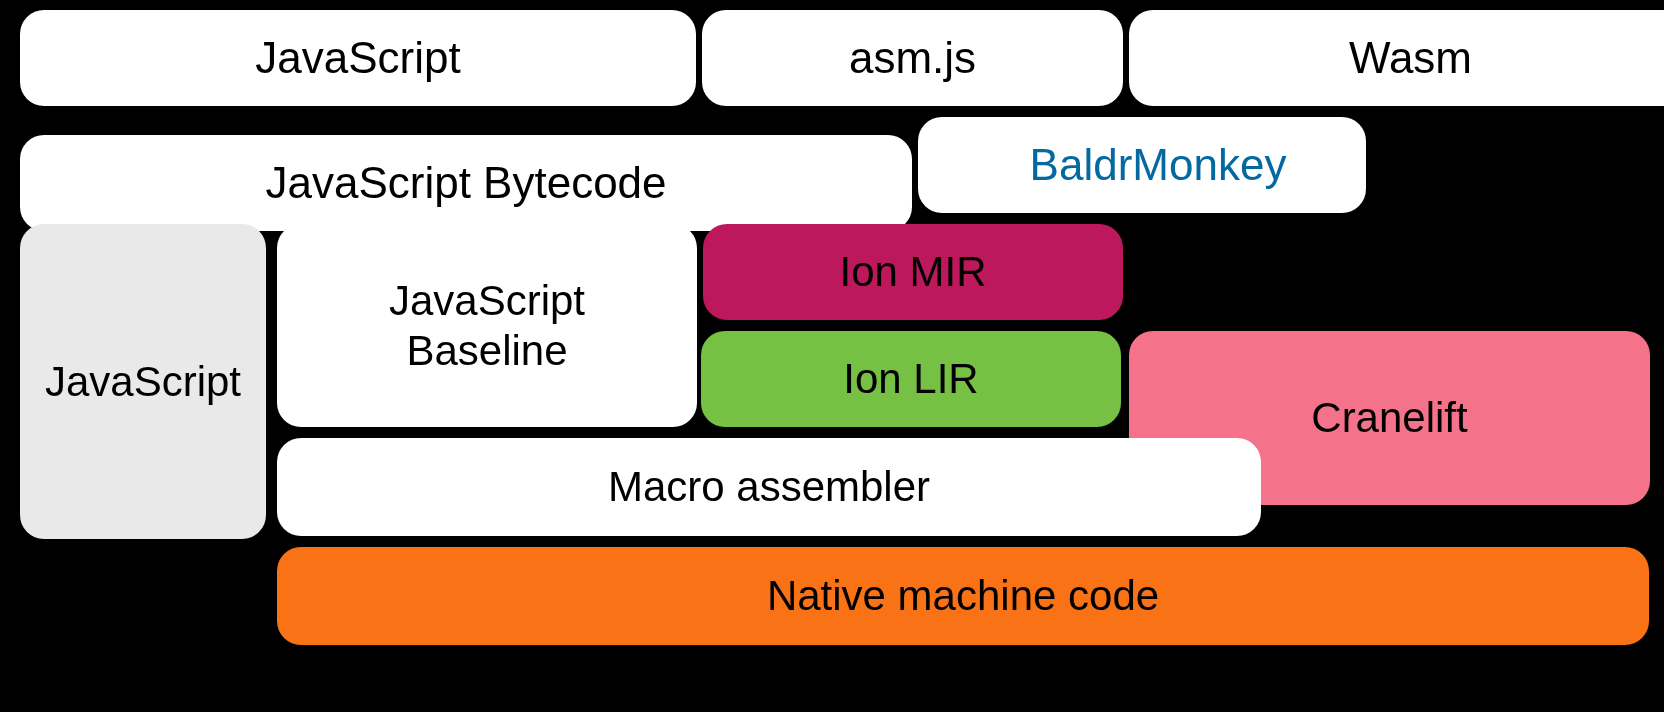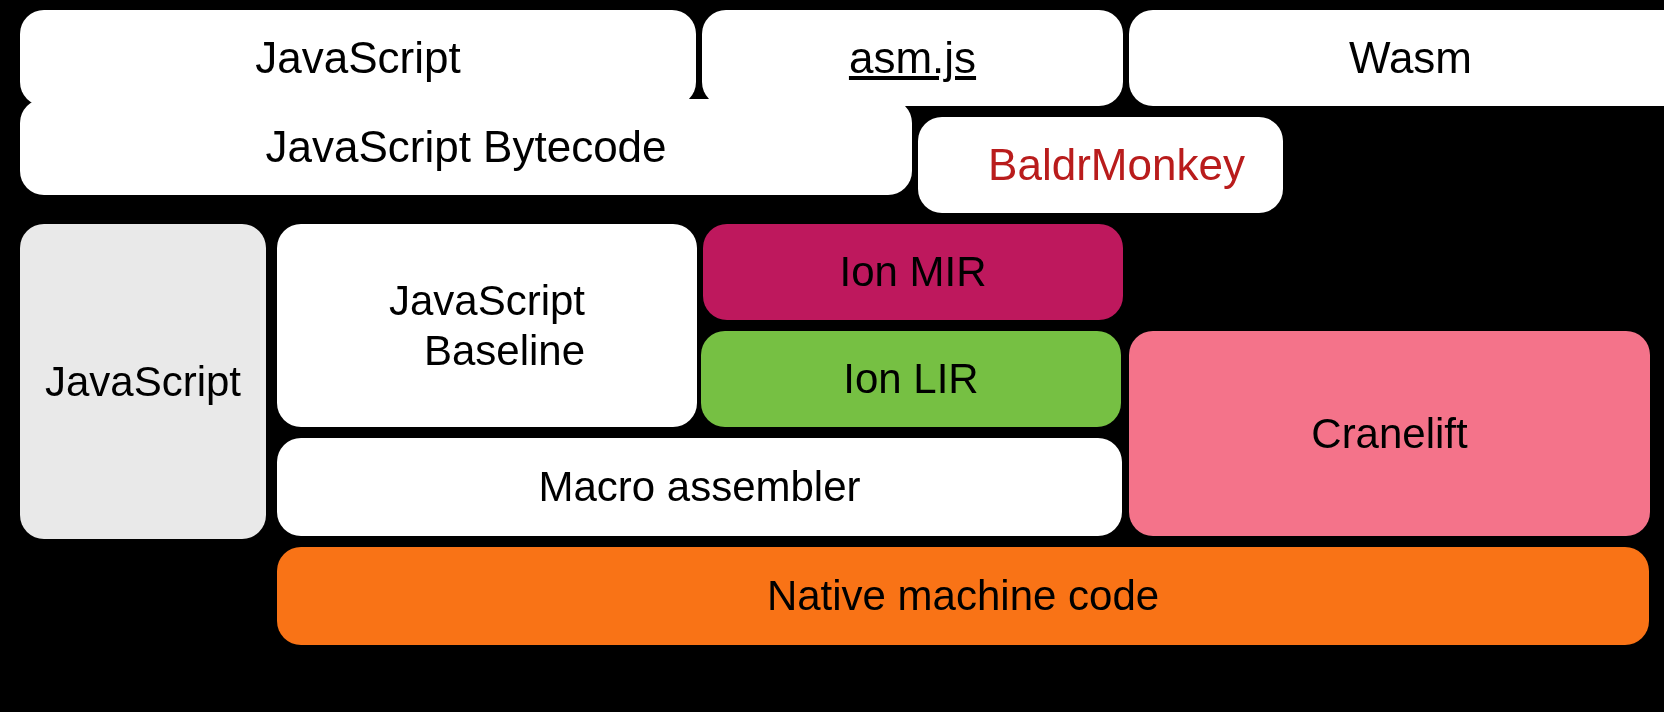--- a/index.html
+++ b/index.html
@@ -22,7 +22,7 @@
     display: flex;
     align-items: center;
     justify-content: center;
-    text-align: right;
+    text-align: center;
     color: #000000;
     border-radius: 24px;
     line-height: 1.18;

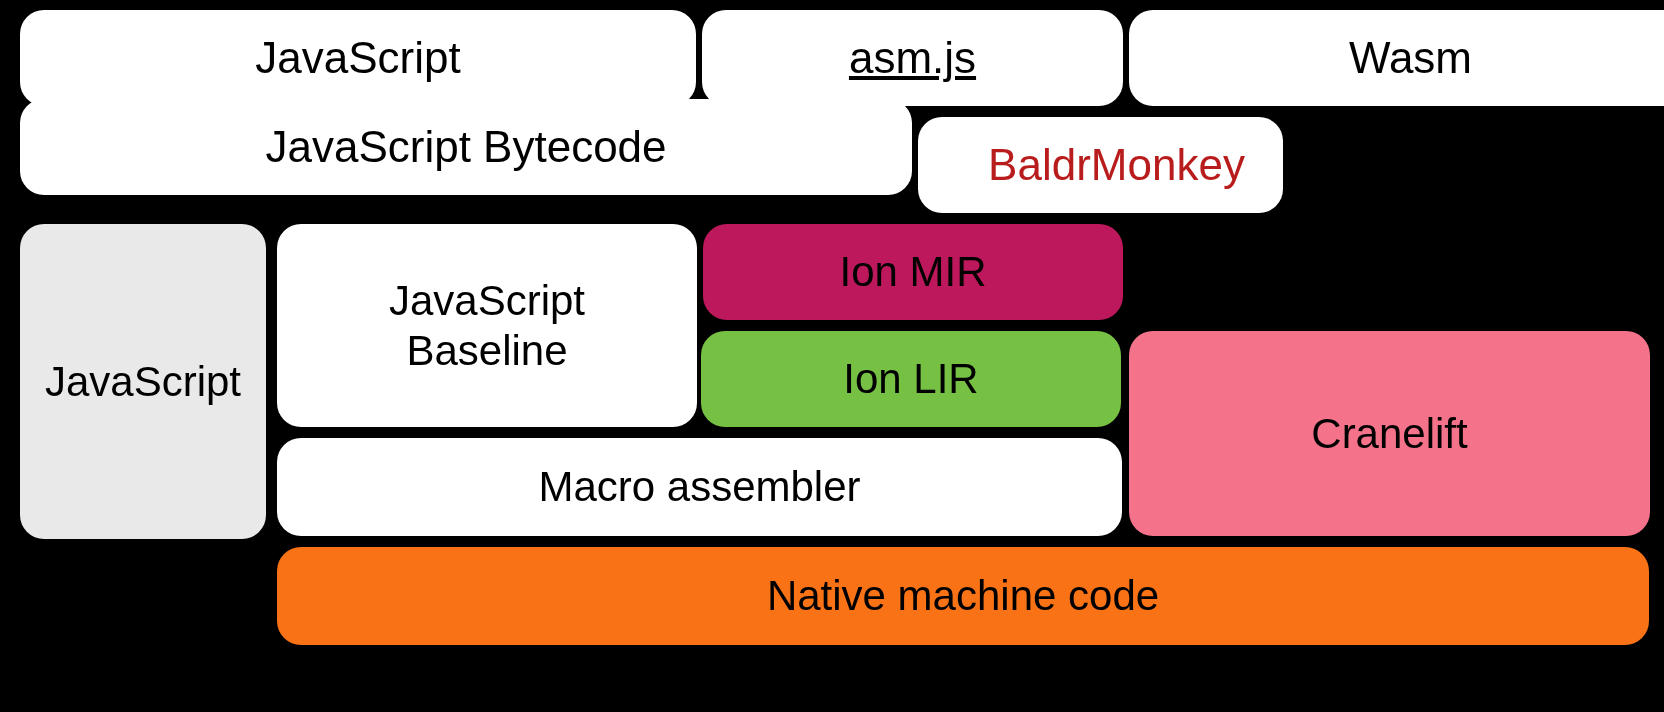--- a/index.html
+++ b/index.html
@@ -38,7 +38,7 @@
 
 <div id="canvas">
     <div class="box fill-white" style="left: 20px; top: 10px; width: 676px; height: 96px; font-size: 44px; background: rgb(255, 255, 255); color: rgb(0, 0, 0);">JavaScript</div>
-    <div class="box fill-white" style="left: 702px; top: 10px; width: 421px; height: 96px; font-size: 44px; background: rgb(255, 255, 255); color: rgb(0, 0, 0); text-decoration: underline;">asm.js</div>
+    <div class="box fill-white" style="left: 702px; top: 10px; width: 421px; height: 96px; font-size: 44px; background: rgb(255, 255, 255); color: rgb(0, 0, 0);">asm.js</div>
     <div class="box fill-white" style="left: 1129px; top: 10px; width: 563px; height: 96px; font-size: 44px; background: rgb(255, 255, 255); color: rgb(0, 0, 0);">Wasm</div>
     <div class="box fill-white" style="left: 20px; top: 99px; width: 892px; height: 96px; font-size: 44px; background: rgb(255, 255, 255); color: rgb(0, 0, 0);">JavaScript Bytecode</div>
     <div class="box fill-white" style="left: 918px; top: 117px; width: 365px; height: 96px; font-size: 44px; background: rgb(255, 255, 255); color: #b91c1c; padding-left: 32px;">BaldrMonkey</div>

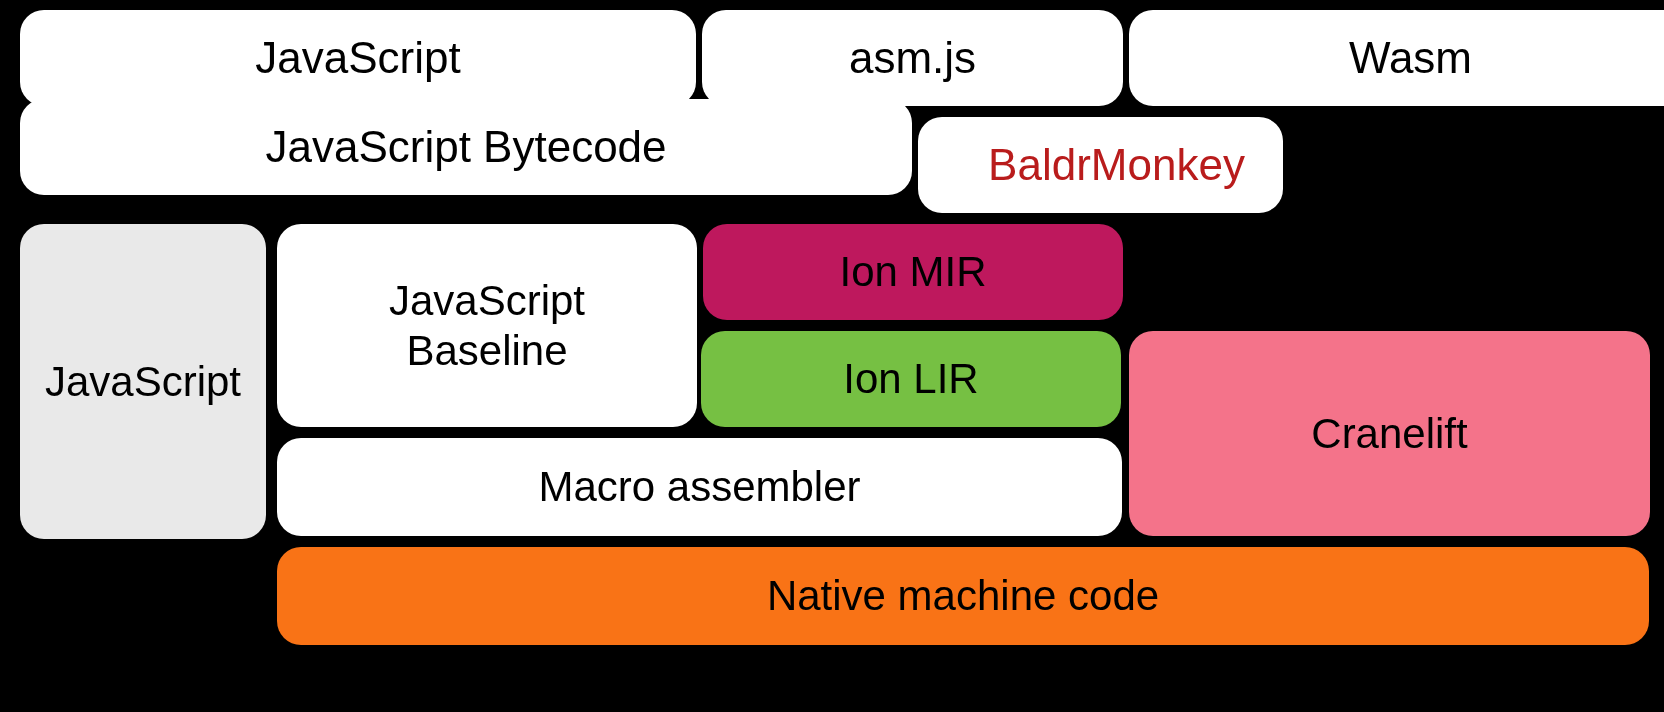--- a/index.html
+++ b/index.html
@@ -40,7 +40,7 @@
     <div class="box fill-white" style="left: 20px; top: 10px; width: 676px; height: 96px; font-size: 44px; background: rgb(255, 255, 255); color: rgb(0, 0, 0);">JavaScript</div>
     <div class="box fill-white" style="left: 702px; top: 10px; width: 421px; height: 96px; font-size: 44px; background: rgb(255, 255, 255); color: rgb(0, 0, 0);">asm.js</div>
     <div class="box fill-white" style="left: 1129px; top: 10px; width: 563px; height: 96px; font-size: 44px; background: rgb(255, 255, 255); color: rgb(0, 0, 0);">Wasm</div>
-    <div class="box fill-white" style="left: 20px; top: 99px; width: 892px; height: 96px; font-size: 44px; background: rgb(255, 255, 255); color: rgb(0, 0, 0);">JavaScript Bytecode</div>
+    <div class="box fill-white" style="left: 20px; top: 135px; width: 892px; height: 96px; font-size: 44px; background: rgb(255, 255, 255); color: rgb(0, 0, 0);">JavaScript Bytecode</div>
     <div class="box fill-white" style="left: 918px; top: 117px; width: 365px; height: 96px; font-size: 44px; background: rgb(255, 255, 255); color: #b91c1c; padding-left: 32px;">BaldrMonkey</div>
     <div class="box fill-gray" style="left: 20px; top: 224px; width: 246px; height: 315px; font-size: 42px; background: rgb(233, 233, 233); color: rgb(0, 0, 0);">JavaScript</div>
     <div class="box fill-white" style="left: 277px; top: 224px; width: 420px; height: 203px; font-size: 42px; background: rgb(255, 255, 255); color: rgb(0, 0, 0);">JavaScript

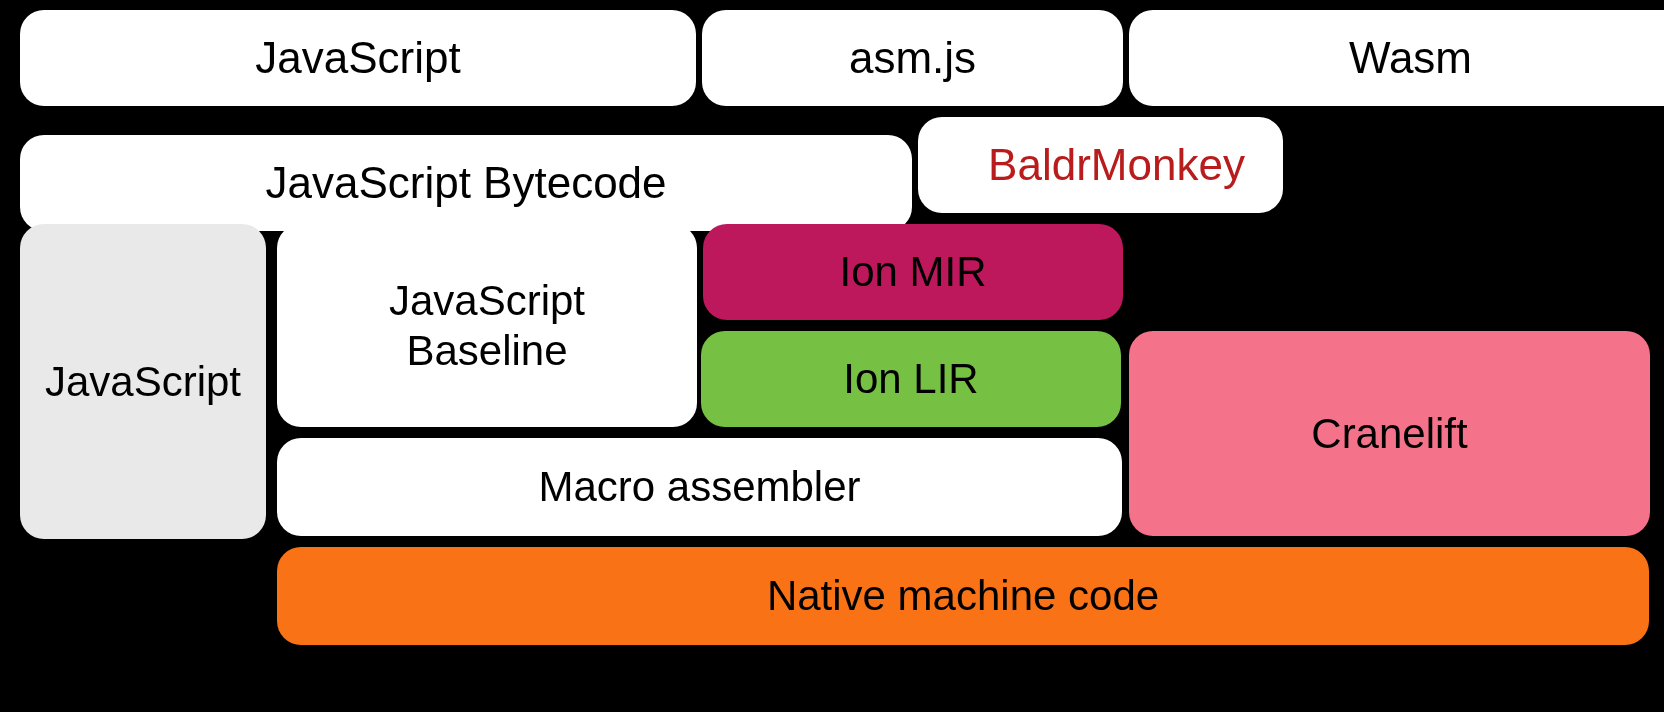--- a/index.html
+++ b/index.html
@@ -41,7 +41,7 @@
     <div class="box fill-white" style="left: 702px; top: 10px; width: 421px; height: 96px; font-size: 44px; background: rgb(255, 255, 255); color: rgb(0, 0, 0);">asm.js</div>
     <div class="box fill-white" style="left: 1129px; top: 10px; width: 563px; height: 96px; font-size: 44px; background: rgb(255, 255, 255); color: rgb(0, 0, 0);">Wasm</div>
     <div class="box fill-white" style="left: 20px; top: 135px; width: 892px; height: 96px; font-size: 44px; background: rgb(255, 255, 255); color: rgb(0, 0, 0);">JavaScript Bytecode</div>
-    <div class="box fill-white" style="left: 918px; top: 117px; width: 365px; height: 96px; font-size: 44px; background: rgb(255, 255, 255); color: #b91c1c; padding-left: 32px;">BaldrMonkey</div>
+    <div class="box fill-white" style="left: 918px; top: 117px; width: 448px; height: 96px; font-size: 44px; background: rgb(255, 255, 255); color: #0369a1; padding-left: 32px;">BaldrMonkey</div>
     <div class="box fill-gray" style="left: 20px; top: 224px; width: 246px; height: 315px; font-size: 42px; background: rgb(233, 233, 233); color: rgb(0, 0, 0);">JavaScript</div>
     <div class="box fill-white" style="left: 277px; top: 224px; width: 420px; height: 203px; font-size: 42px; background: rgb(255, 255, 255); color: rgb(0, 0, 0);">JavaScript
 Baseline</div>

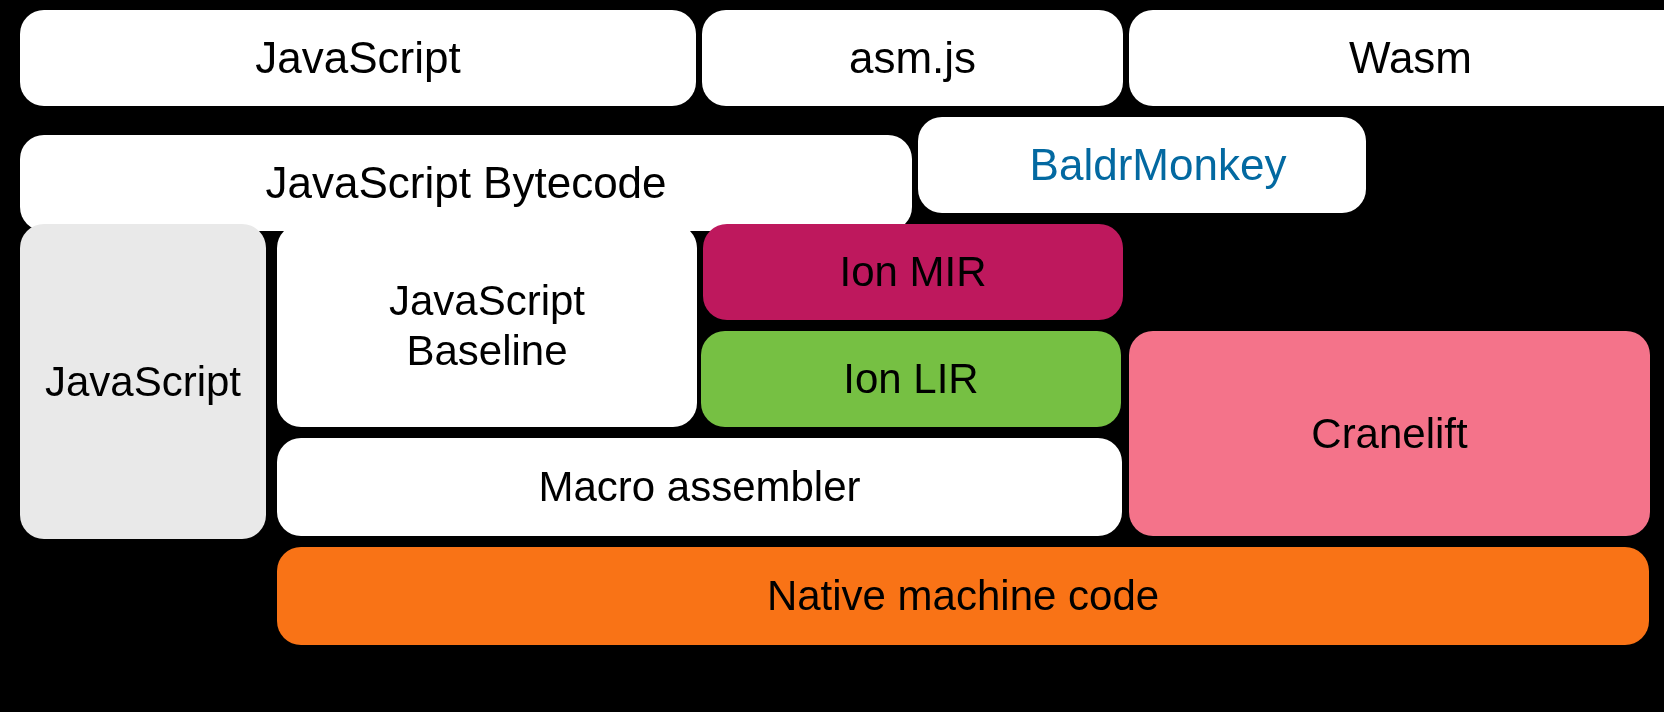--- a/index.html
+++ b/index.html
@@ -47,7 +47,7 @@
 Baseline</div>
     <div class="box fill-green" style="left: 703px; top: 224px; width: 420px; height: 96px; font-size: 42px; background: #be185d; color: rgb(0, 0, 0);">Ion MIR</div>
     <div class="box fill-green" style="left: 701px; top: 331px; width: 420px; height: 96px; font-size: 42px; background: rgb(118, 192, 67); color: rgb(0, 0, 0);">Ion LIR</div>
-    <div class="box fill-pink" style="left: 1129px; top: 331px; width: 521px; height: 205px; font-size: 42px; background: rgb(244, 115, 138); color: rgb(0, 0, 0);">Cranelift</div>
+    <div class="box fill-pink" style="left: 1129px; top: 331px; width: 521px; height: 174px; font-size: 42px; background: rgb(244, 115, 138); color: rgb(0, 0, 0);">Cranelift</div>
     <div class="box fill-white" style="left: 277px; top: 438px; width: 845px; height: 98px; font-size: 42px; background: rgb(255, 255, 255); color: rgb(0, 0, 0);">Macro assembler</div>
     <div class="box fill-white" style="left: 277px; top: 547px; width: 1372px; height: 98px; font-size: 42px; background: #f97316; color: rgb(0, 0, 0);">Native machine code</div>
   </div>

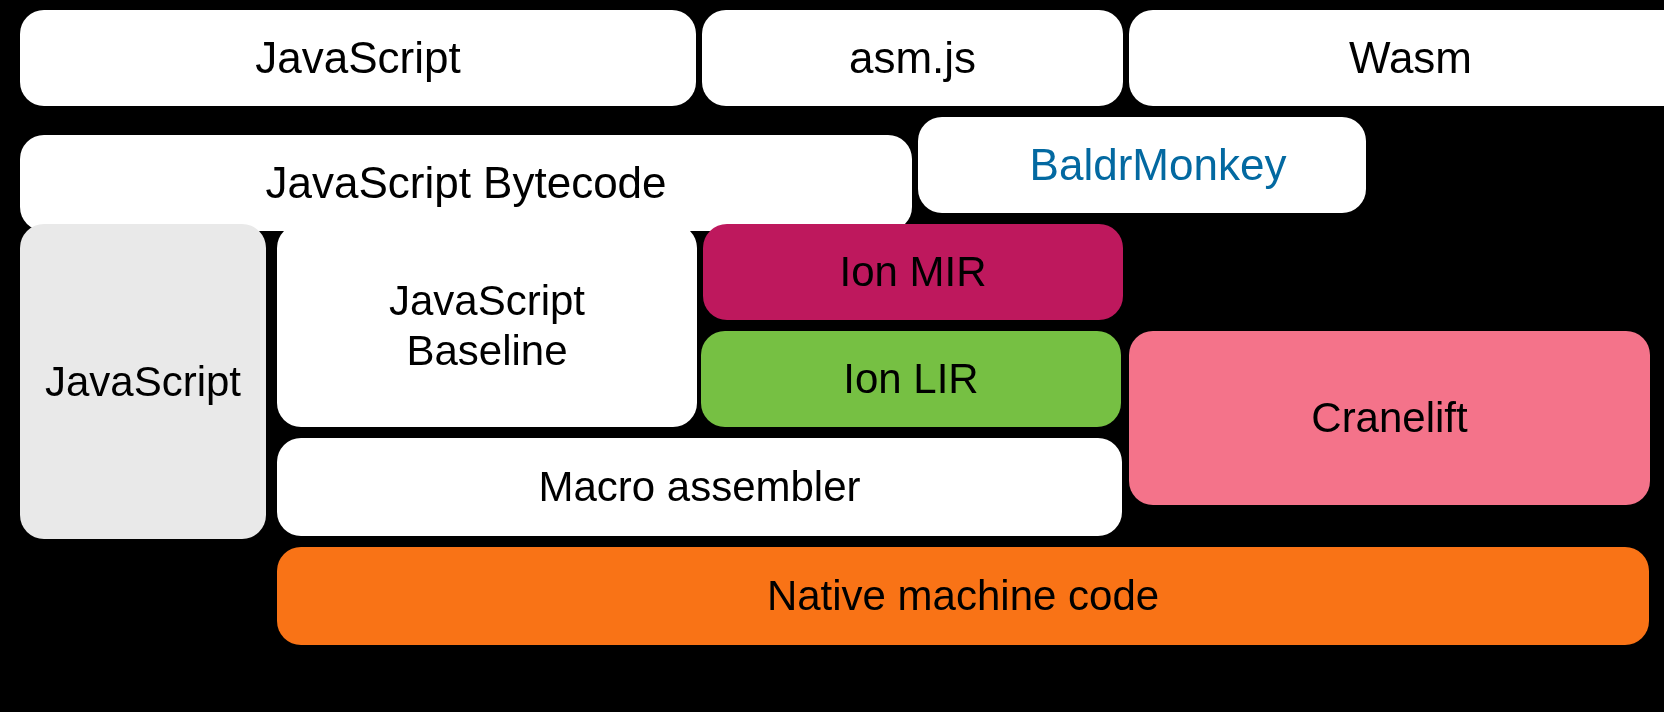--- a/index.html
+++ b/index.html
@@ -48,7 +48,7 @@
     <div class="box fill-green" style="left: 703px; top: 224px; width: 420px; height: 96px; font-size: 42px; background: #be185d; color: rgb(0, 0, 0);">Ion MIR</div>
     <div class="box fill-green" style="left: 701px; top: 331px; width: 420px; height: 96px; font-size: 42px; background: rgb(118, 192, 67); color: rgb(0, 0, 0);">Ion LIR</div>
     <div class="box fill-pink" style="left: 1129px; top: 331px; width: 521px; height: 174px; font-size: 42px; background: rgb(244, 115, 138); color: rgb(0, 0, 0);">Cranelift</div>
-    <div class="box fill-white" style="left: 277px; top: 438px; width: 845px; height: 98px; font-size: 42px; background: rgb(255, 255, 255); color: rgb(0, 0, 0);">Macro assembler</div>
+    <div class="box fill-white" style="left: 277px; top: 438px; width: 984px; height: 98px; font-size: 42px; background: rgb(255, 255, 255); color: rgb(0, 0, 0);">Macro assembler</div>
     <div class="box fill-white" style="left: 277px; top: 547px; width: 1372px; height: 98px; font-size: 42px; background: #f97316; color: rgb(0, 0, 0);">Native machine code</div>
   </div>
 

